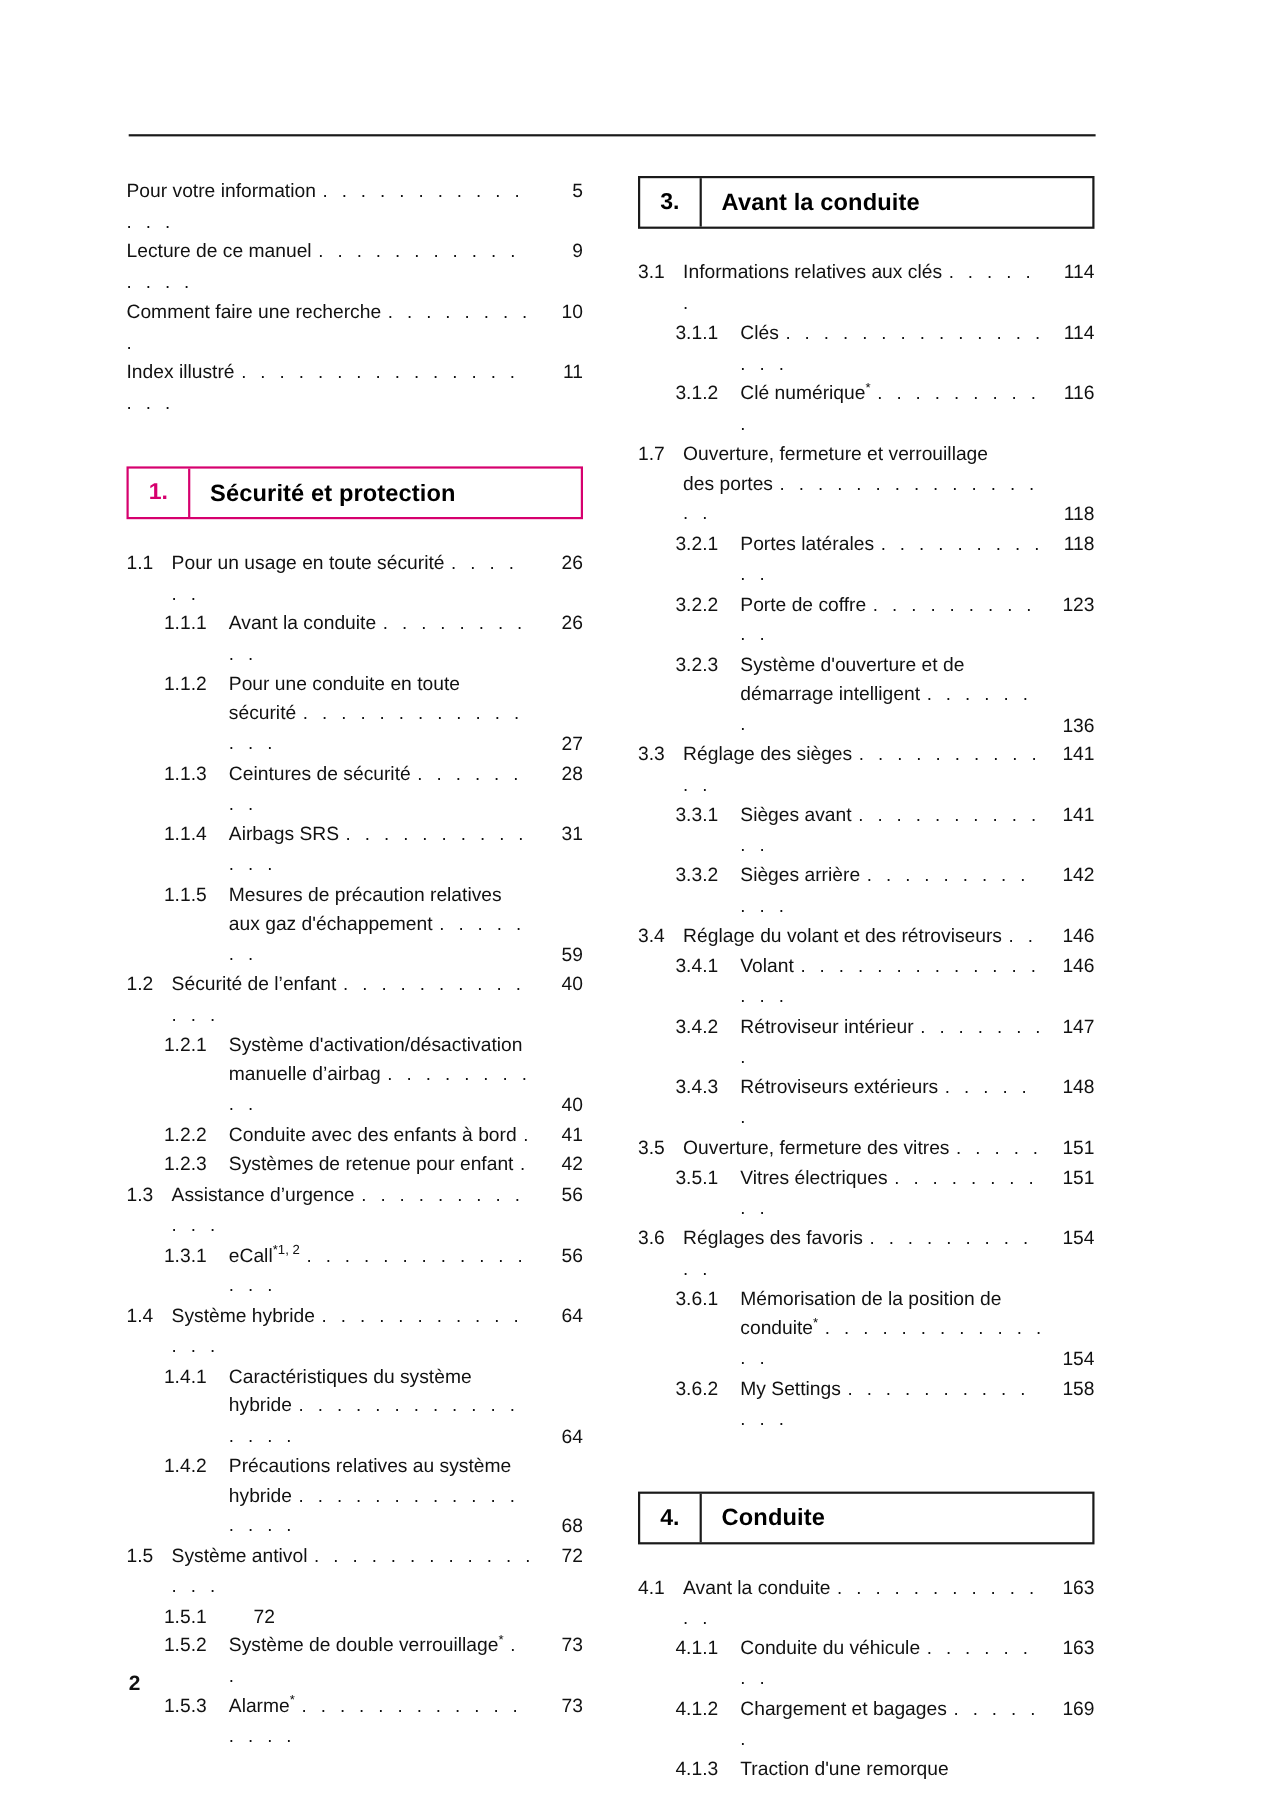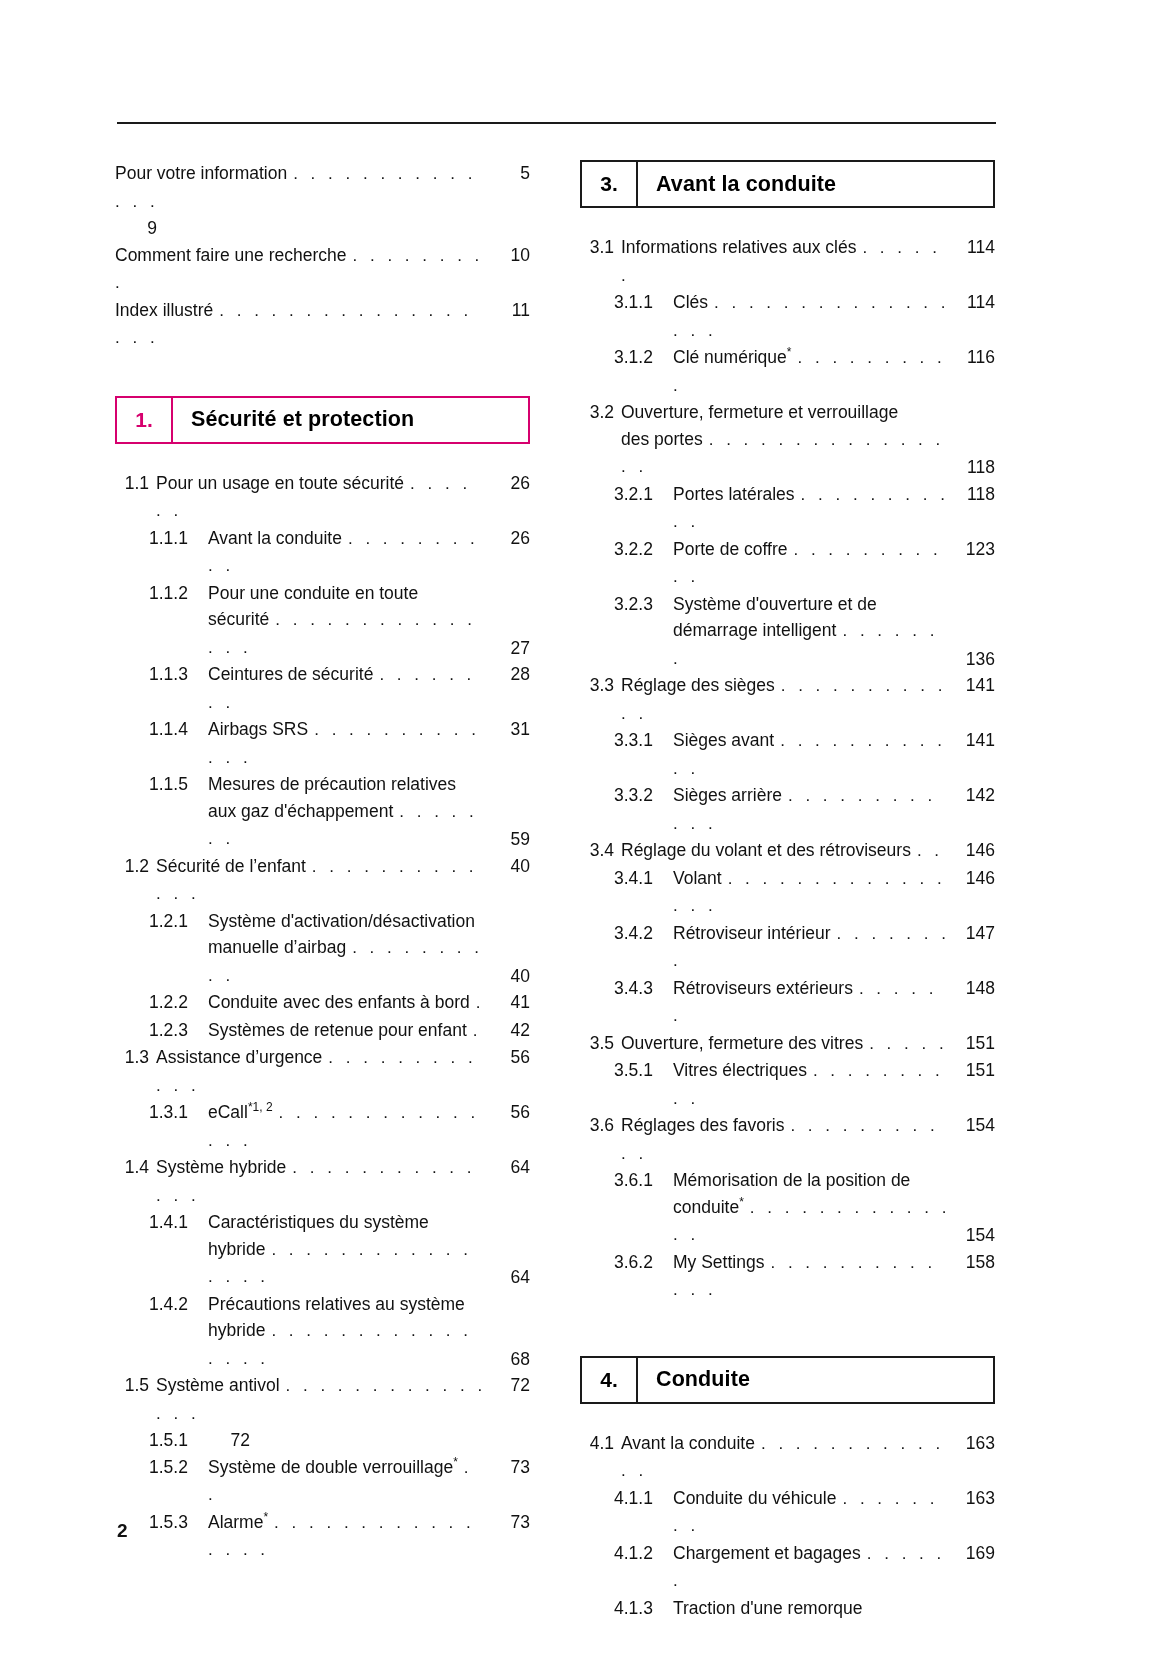--- a/index.html
+++ b/index.html
@@ -168,6 +168,7 @@
           <span class="page-no">5</span>
         </div>
         <div class="entry l0">
+          <span class="txt-wrap"><span class="label">Lecture de ce manuel</span><span class="leader">. . . . . . . . . . . . . . .</span></span>
           <span class="page-no">9</span>
         </div>
         <div class="entry l0">

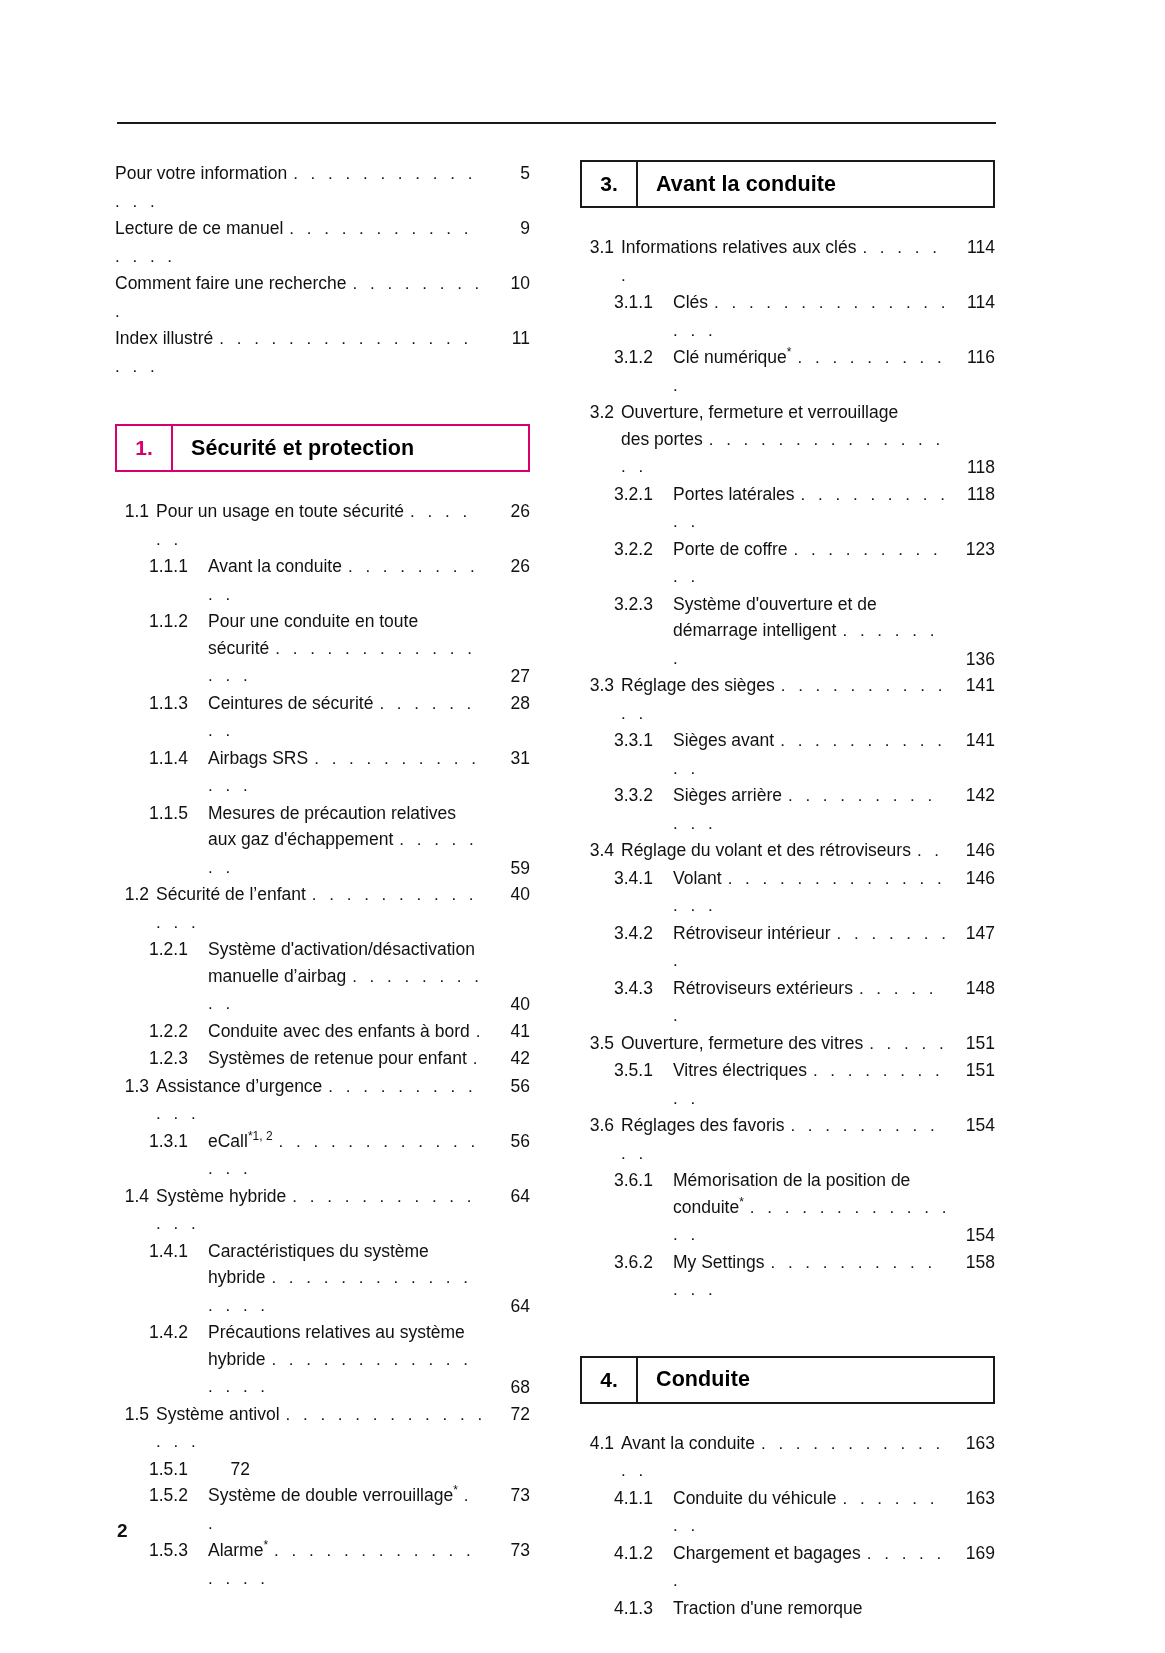--- a/index.html
+++ b/index.html
@@ -90,7 +90,7 @@
     width: 42px;
     white-space: nowrap;
   }
-  .entry.l1 .num { width: 34px; text-align: right; }
+  .entry.l1 .num { width: 34px; }
   .entry.l2 { padding-left: 34px; }
   .entry.l2 .num { width: 52px; }
   .cont {

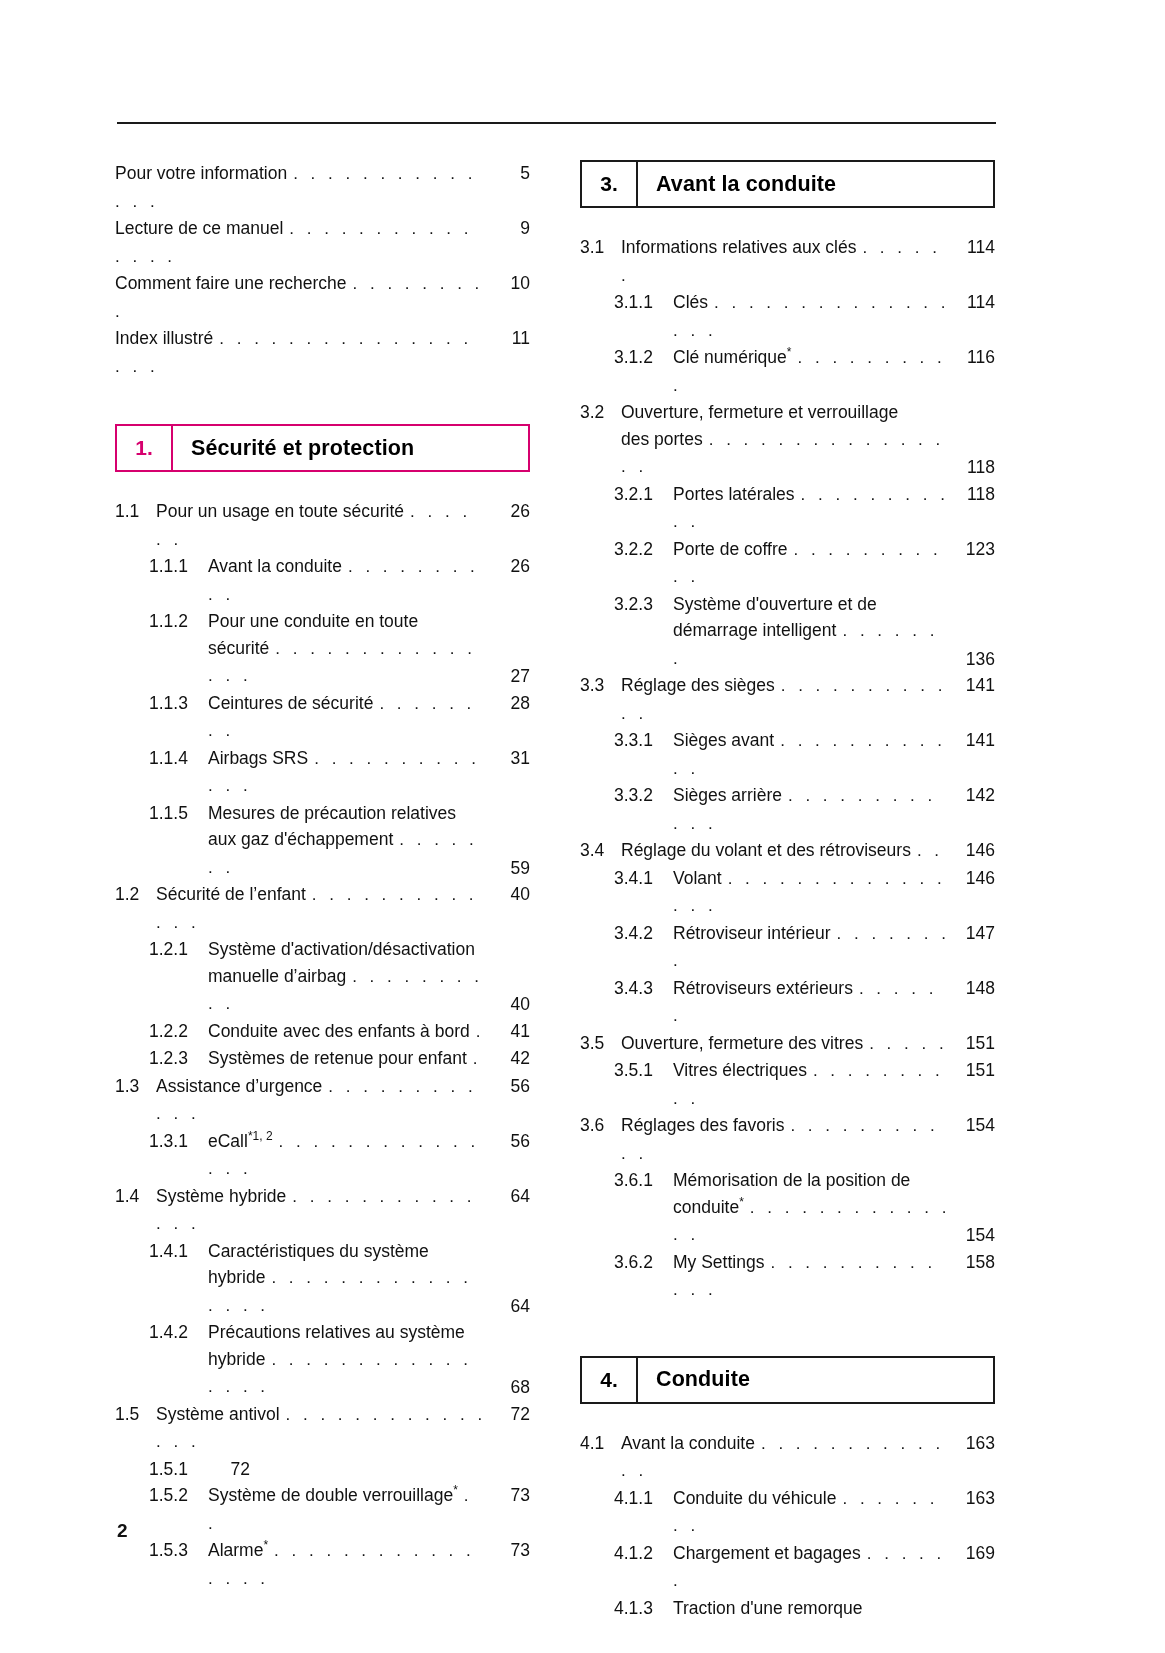--- a/index.html
+++ b/index.html
@@ -340,7 +340,7 @@
         </div>
 
         <div class="entry l1">
-          <span class="num">3.2</span>
+          <span class="num">1.7</span>
           <span class="txt-wrap"><span class="cont">Ouverture, fermeture et verrouillage</span><span class="label">des portes</span><span class="leader">. . . . . . . . . . . . . . . .</span></span>
           <span class="page-no" style="align-self:flex-end">118</span>
         </div>

